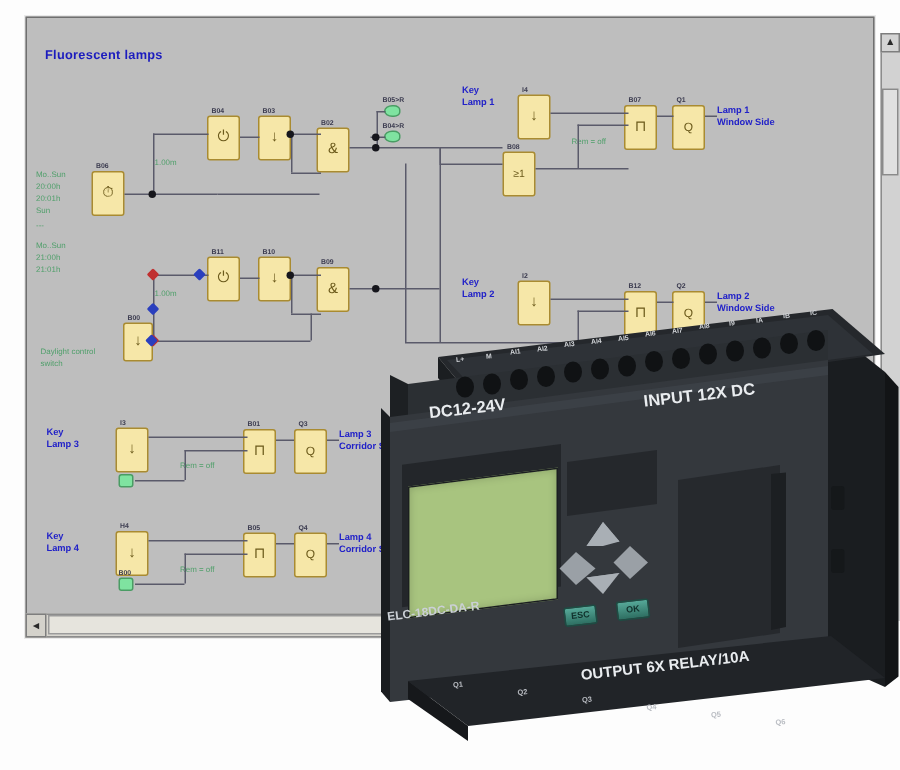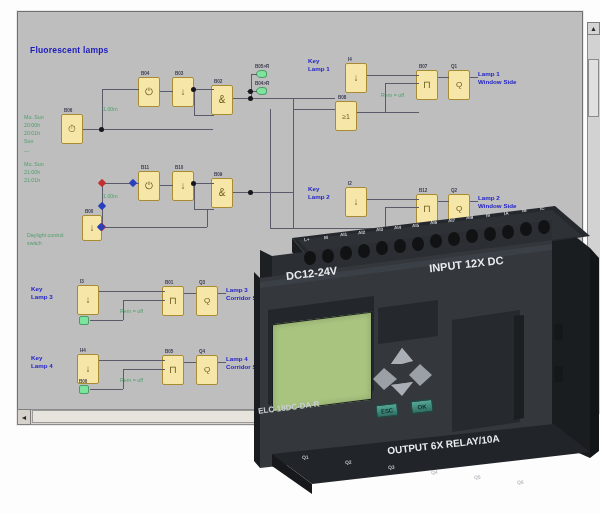--- a/index.html
+++ b/index.html
@@ -123,7 +123,7 @@
   <div id="editor-window">
     <div id="canvas">
 
-      <div class="ttl" style="left:7px; top:28px;">Fluorescent lamps</div>
+      <div class="ttl" style="left:7px; top:14px;">Fluorescent lamps</div>
 
       <div class="greenlbl" style="left:1px; top:97px;">Mo..Sun</div>
       <div class="greenlbl" style="left:1px; top:105px;">20:00h</div>

